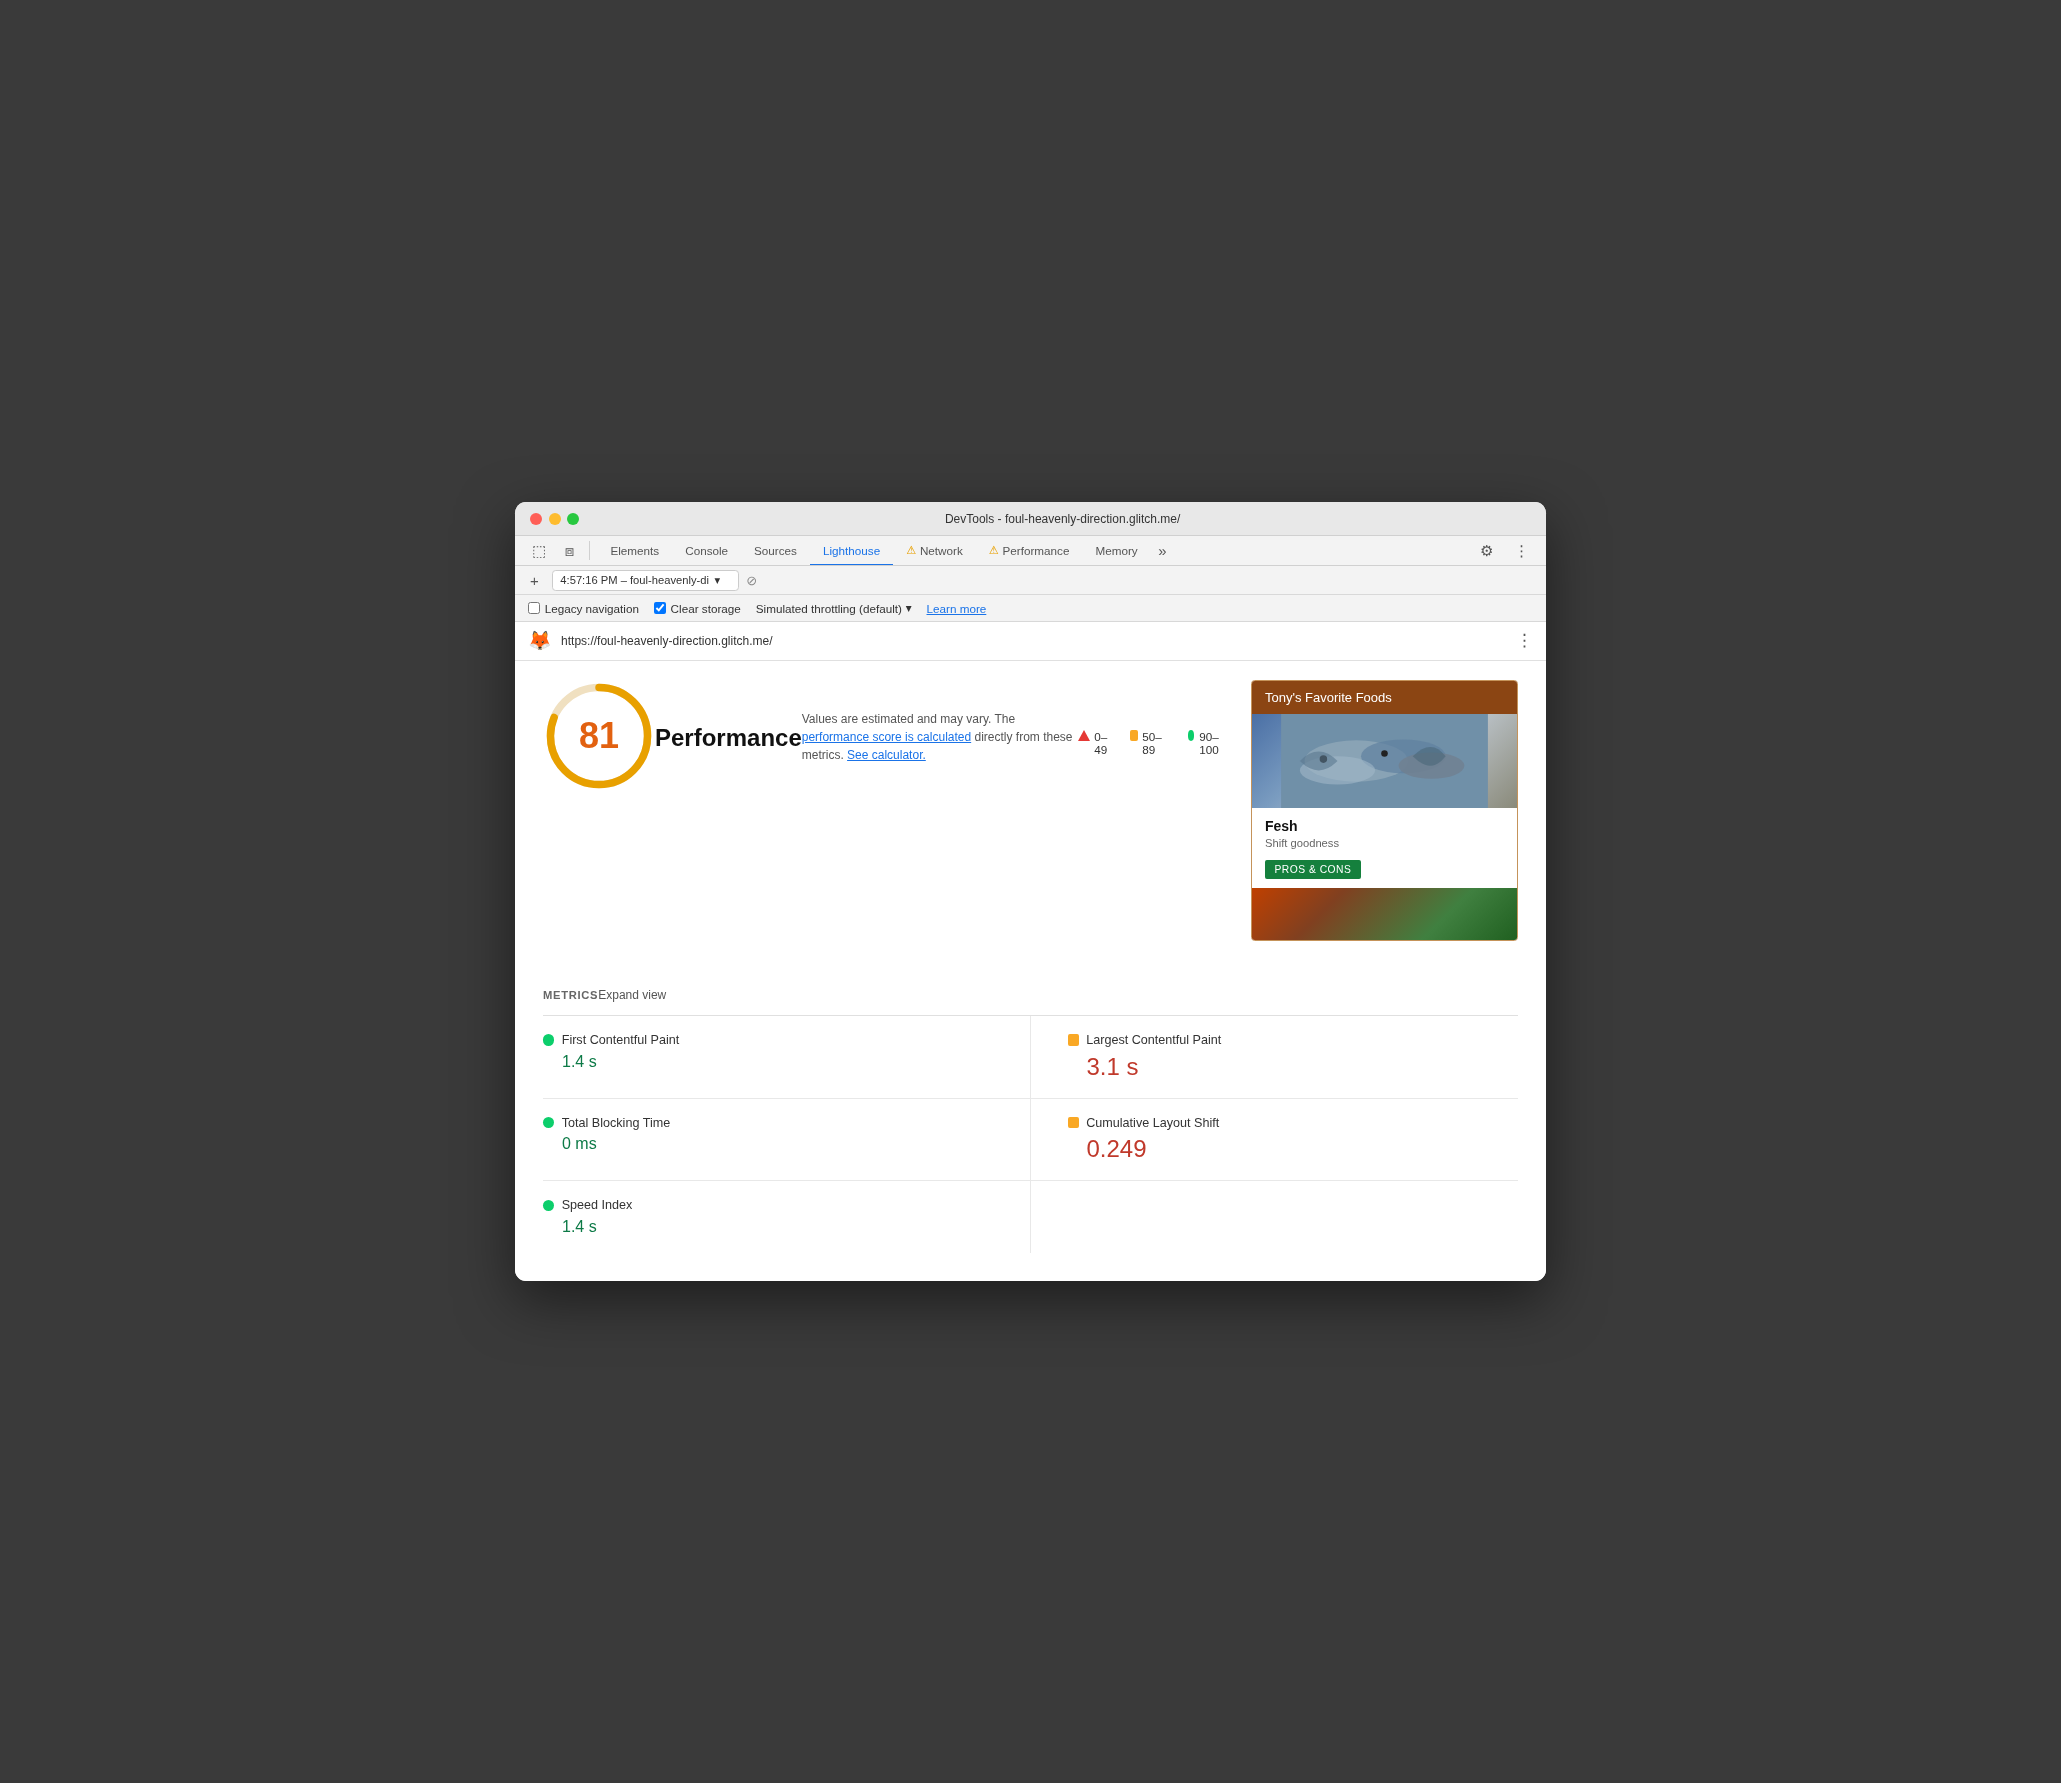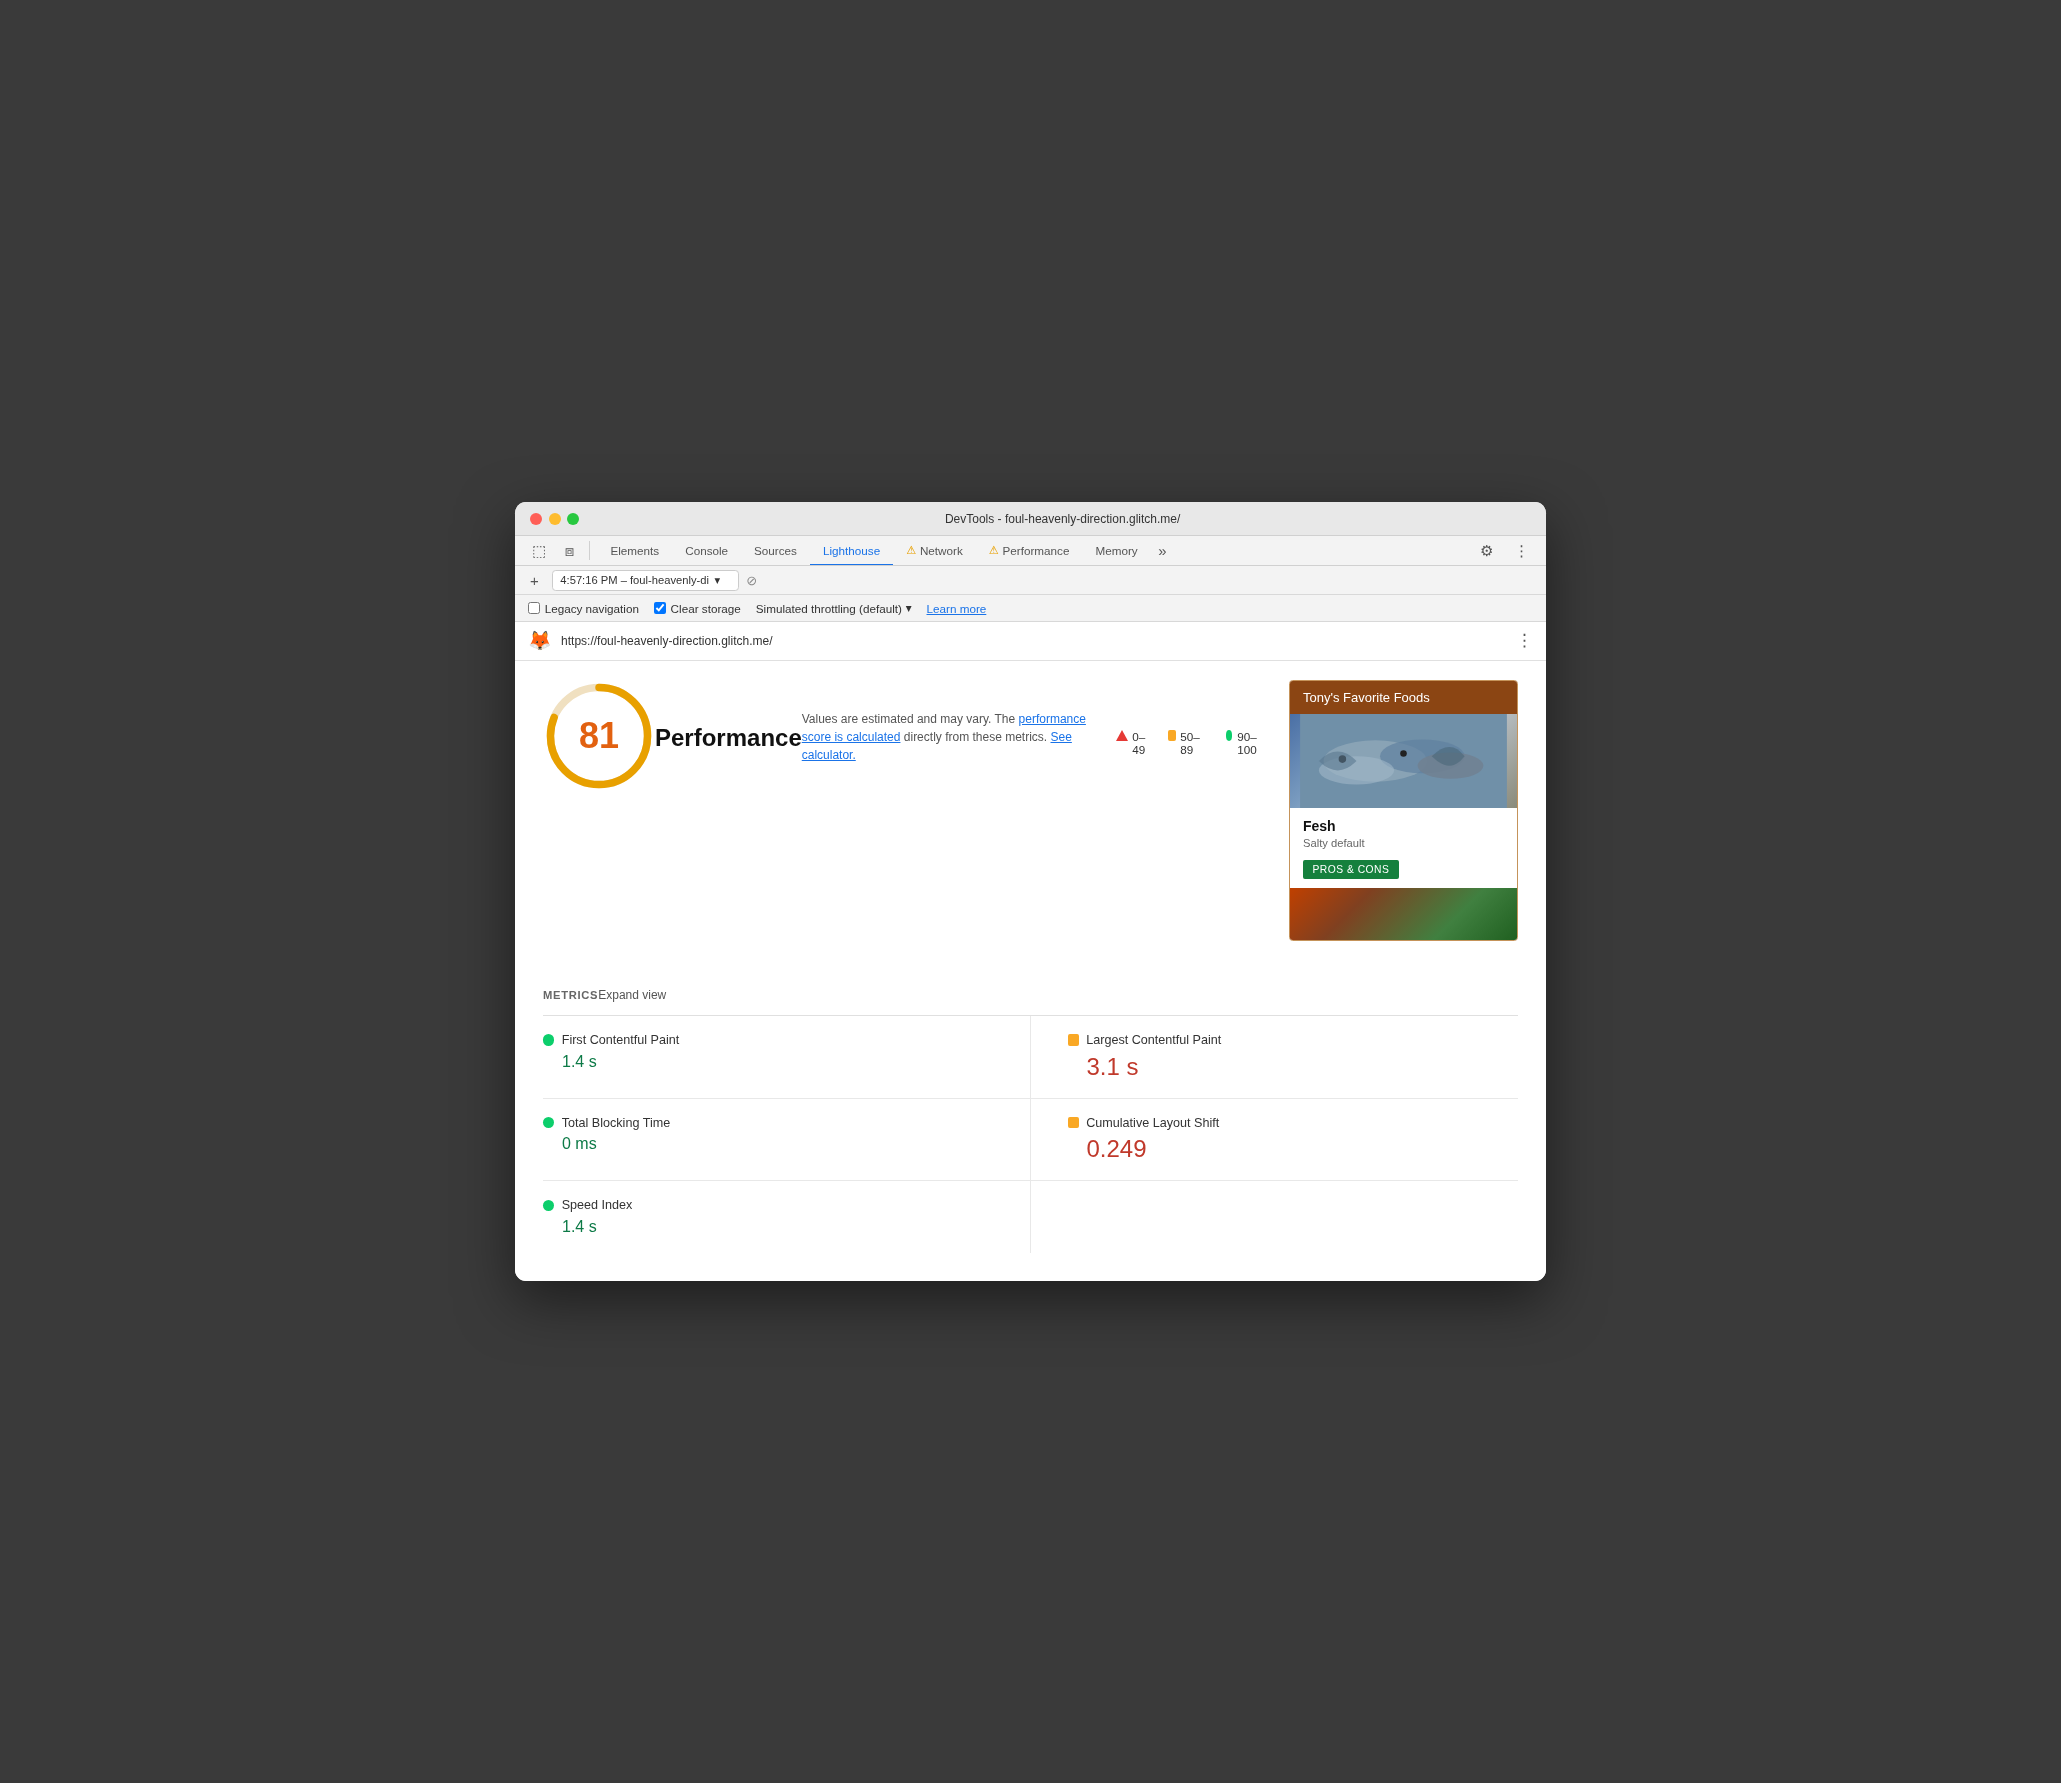--- a/index.html
+++ b/index.html
@@ -276,7 +276,7 @@
     }
     
     .right-panel {
-      width: 229px;
+      width: 267px;
       flex-shrink: 0;
     }
     .preview-card {

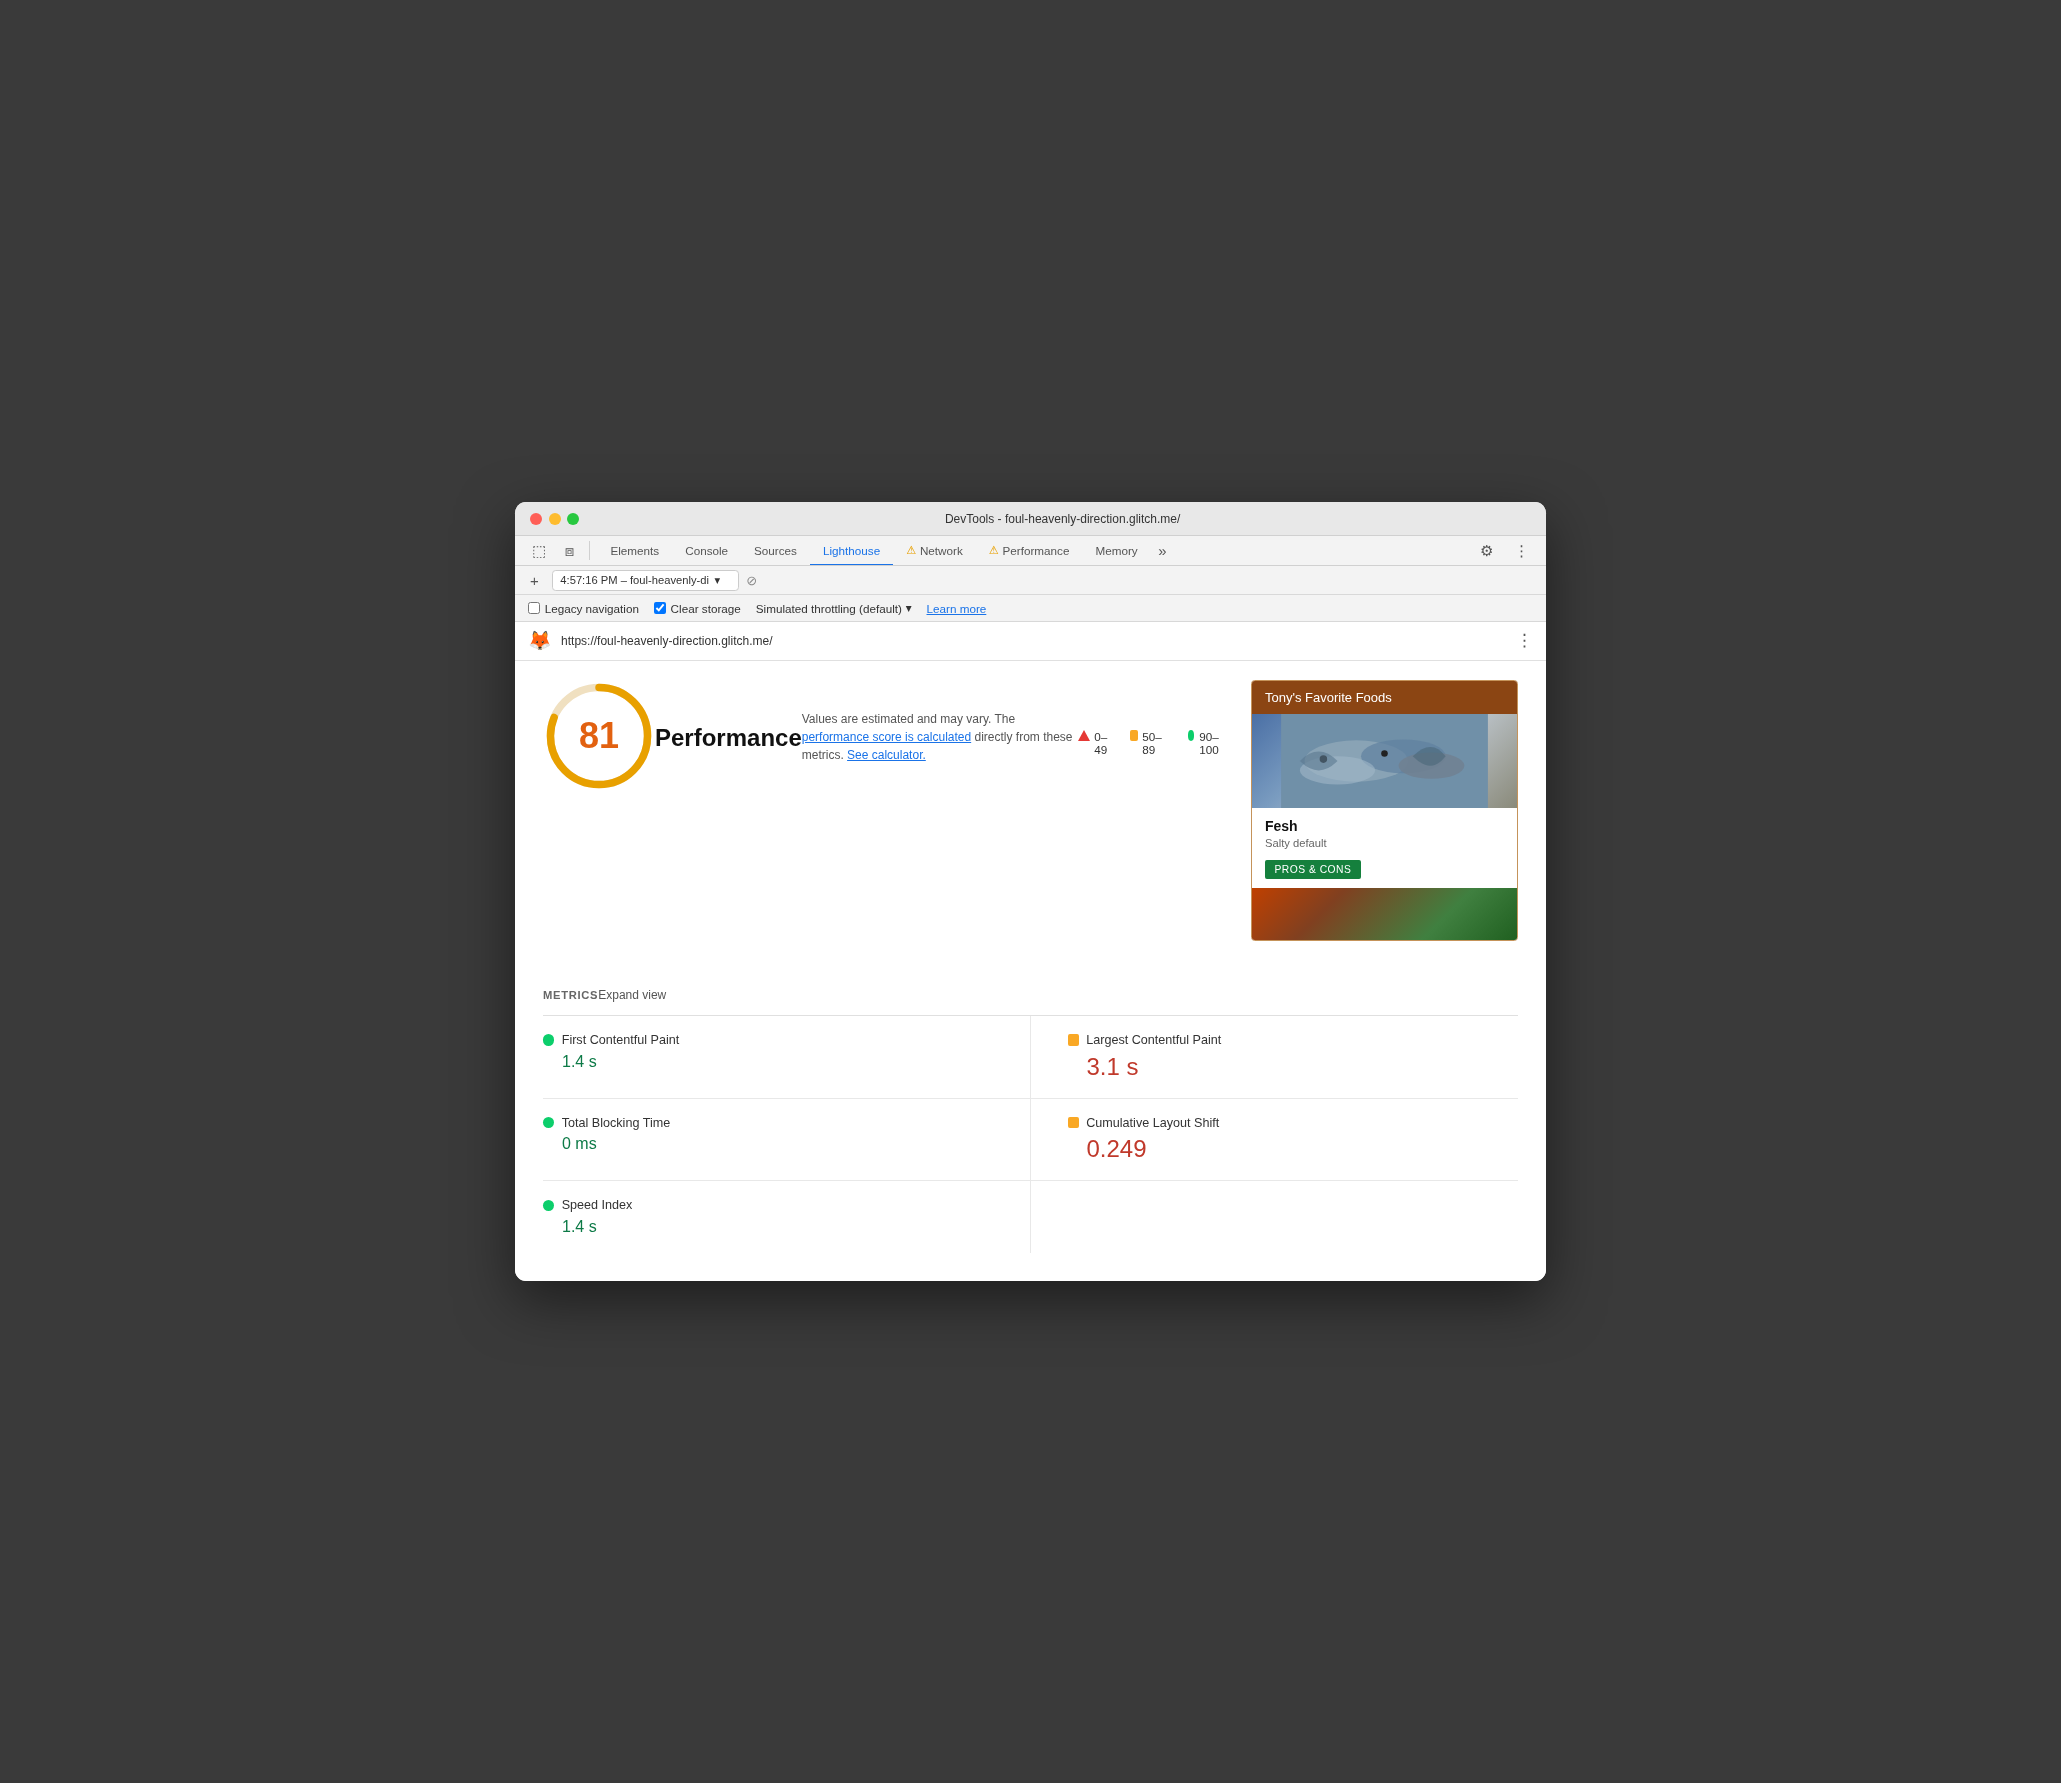--- a/index.html
+++ b/index.html
@@ -549,7 +549,7 @@
         </div>
         <div class="preview-body">
           <div class="preview-food-name">Fesh</div>
-          <div class="preview-food-desc">Salty default</div>
+          <div class="preview-food-desc">Shift goodness</div>
           <button class="pros-cons-btn">PROS &amp; CONS</button>
         </div>
         <div class="preview-footer"></div>

